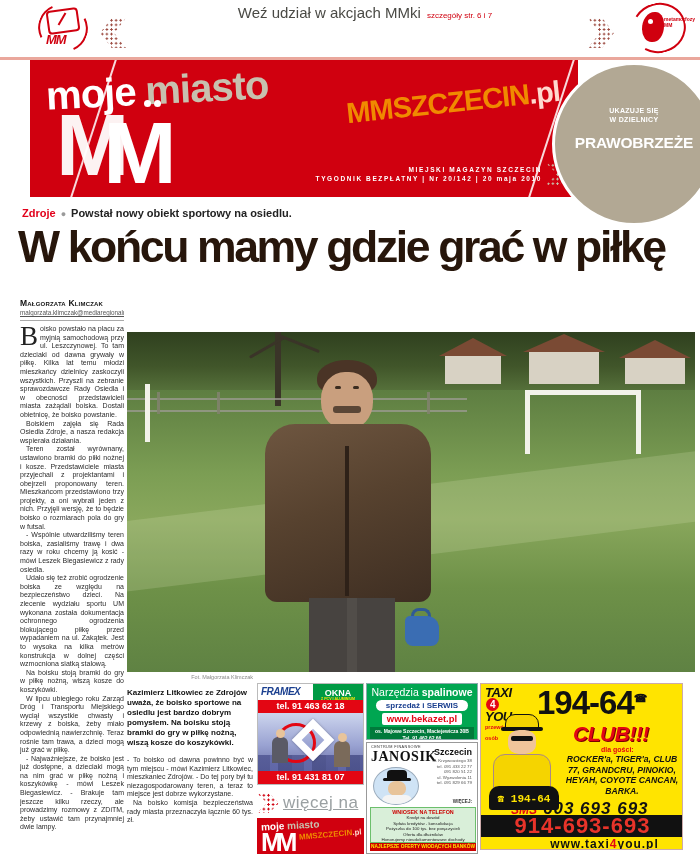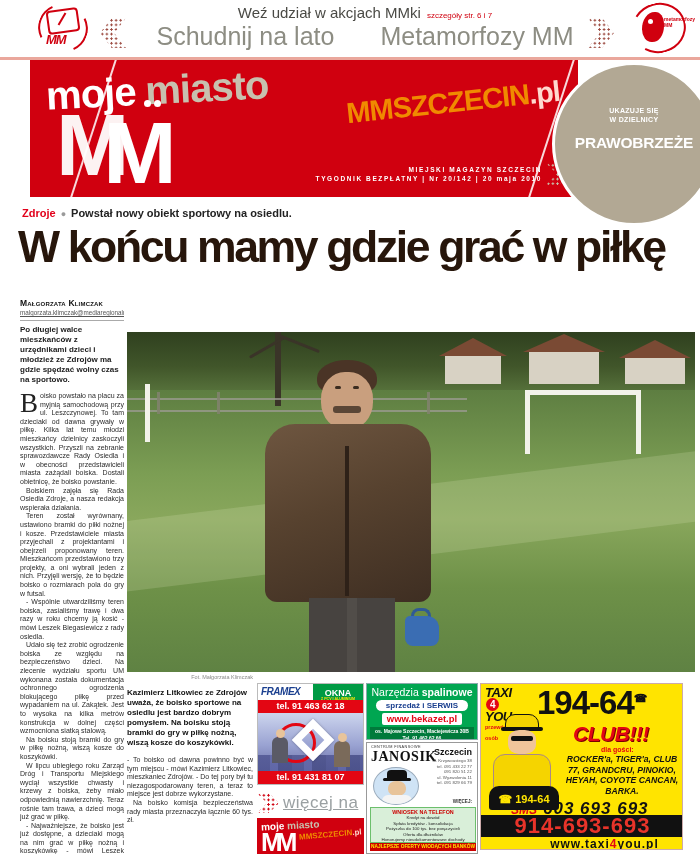--- a/index.html
+++ b/index.html
@@ -200,10 +200,6 @@
       <div class="tb-line1">
         <span>Weź udział w akcjach MMki</span><span class="tb-note">szczegóły str. 6 i 7</span>
       </div>
-      <div class="tb-line2">
-        <span>Schudnij na lato</span>
-        <span>Metamorfozy MM</span>
-      </div>
     </div>
     <div class="tb-arrow left dots arrow-l"></div>
     <div class="tb-arrow right dots arrow-r"></div>

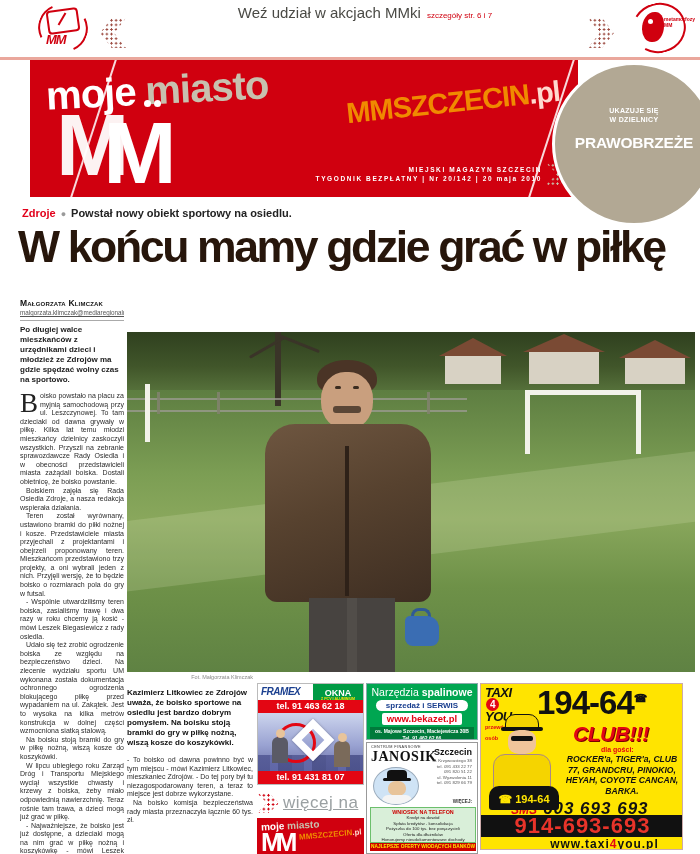--- a/index.html
+++ b/index.html
@@ -250,7 +250,6 @@
   <div class="left-col">
     <div class="author">Małgorzata Klimczak</div>
     <a class="email">malgorzata.klimczak@mediaregionalne.pl</a>
-    <div class="lead">Po długiej walce mieszkańców z urzędnikami dzieci i młodzież ze Zdrojów ma gdzie spędzać wolny czas na sportowo.</div>
     <p class="body-p"><span class="dropcap">B</span><span>oisko powstało na placu za myjnią samochodową przy ul. Leszczynowej. To tam dzieciaki od dawna grywały w piłkę. Kilka lat temu młodzi mieszkańcy dzielnicy zaskoczyli wszystkich. Przyszli na zebranie sprawozdawcze Rady Osiedla i w obecności przedstawicieli miasta zażądali boiska. Dostali obietnicę, że boisko powstanie.</span></p>
     <p class="body-p">Boiskiem zajęła się Rada Osiedla Zdroje, a nasza redakcja wspierała działania.</p>
     <p class="body-p">Teren został wyrównany, ustawiono bramki do piłki nożnej i kosze. Przedstawiciele miasta przyjechali z projektantami i obejrzeli proponowany teren. Mieszkańcom przedstawiono trzy projekty, a oni wybrali jeden z nich. Przyjęli wersję, że to będzie boisko o rozmiarach pola do gry w futsal.</p>

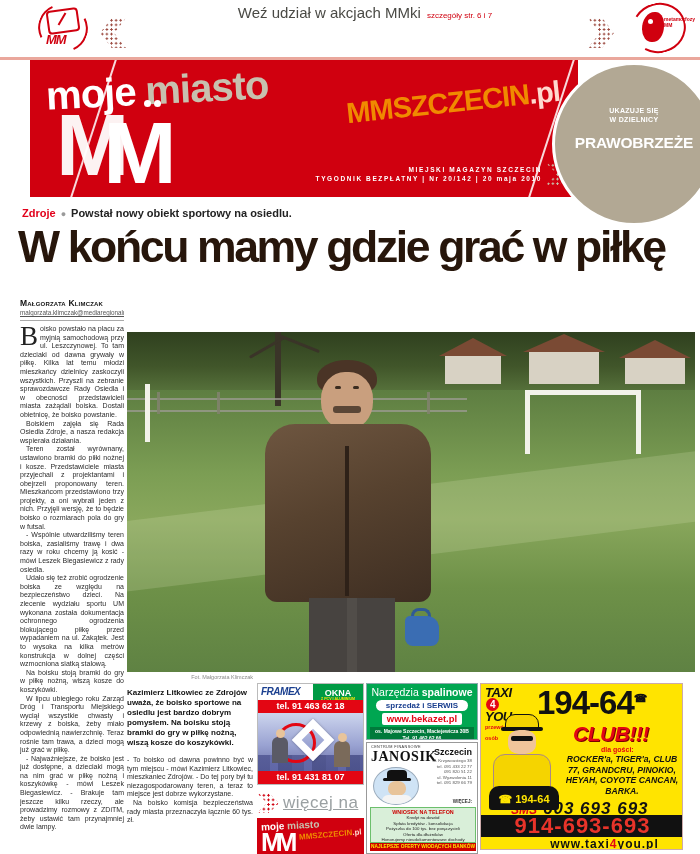--- a/index.html
+++ b/index.html
@@ -182,7 +182,7 @@
   .tx-face { position:absolute; left:25px; top:16px; width:28px; height:24px; background:#f0c49a; border-radius:40%; }
   .tx-shades { position:absolute; left:28px; top:22px; width:22px; height:5px; background:#111; border-radius:2px; }
   .tx-body { position:absolute; left:10px; top:40px; width:58px; height:36px; background:#f5d400; border:1px solid #a88; border-radius:12px 12px 0 0; }
-  .tx-plate { position:absolute; left:6px; top:72px; width:70px; height:24px; background:#111; border-radius:10px 10px 3px 3px; color:#ffe400; text-align:center; font-size:11px; font-weight:bold; line-height:26px; }
+  .tx-plate { position:absolute; left:6px; top:72px; width:70px; height:24px; background:#111; border-radius:10px 10px 3px 3px; color:#ffe400; text-align:center; font-size:11px; font-weight:bold; line-height:26px;font-family:Liberation Mono, monospace; }
 </style>
 </head>
 <body>

